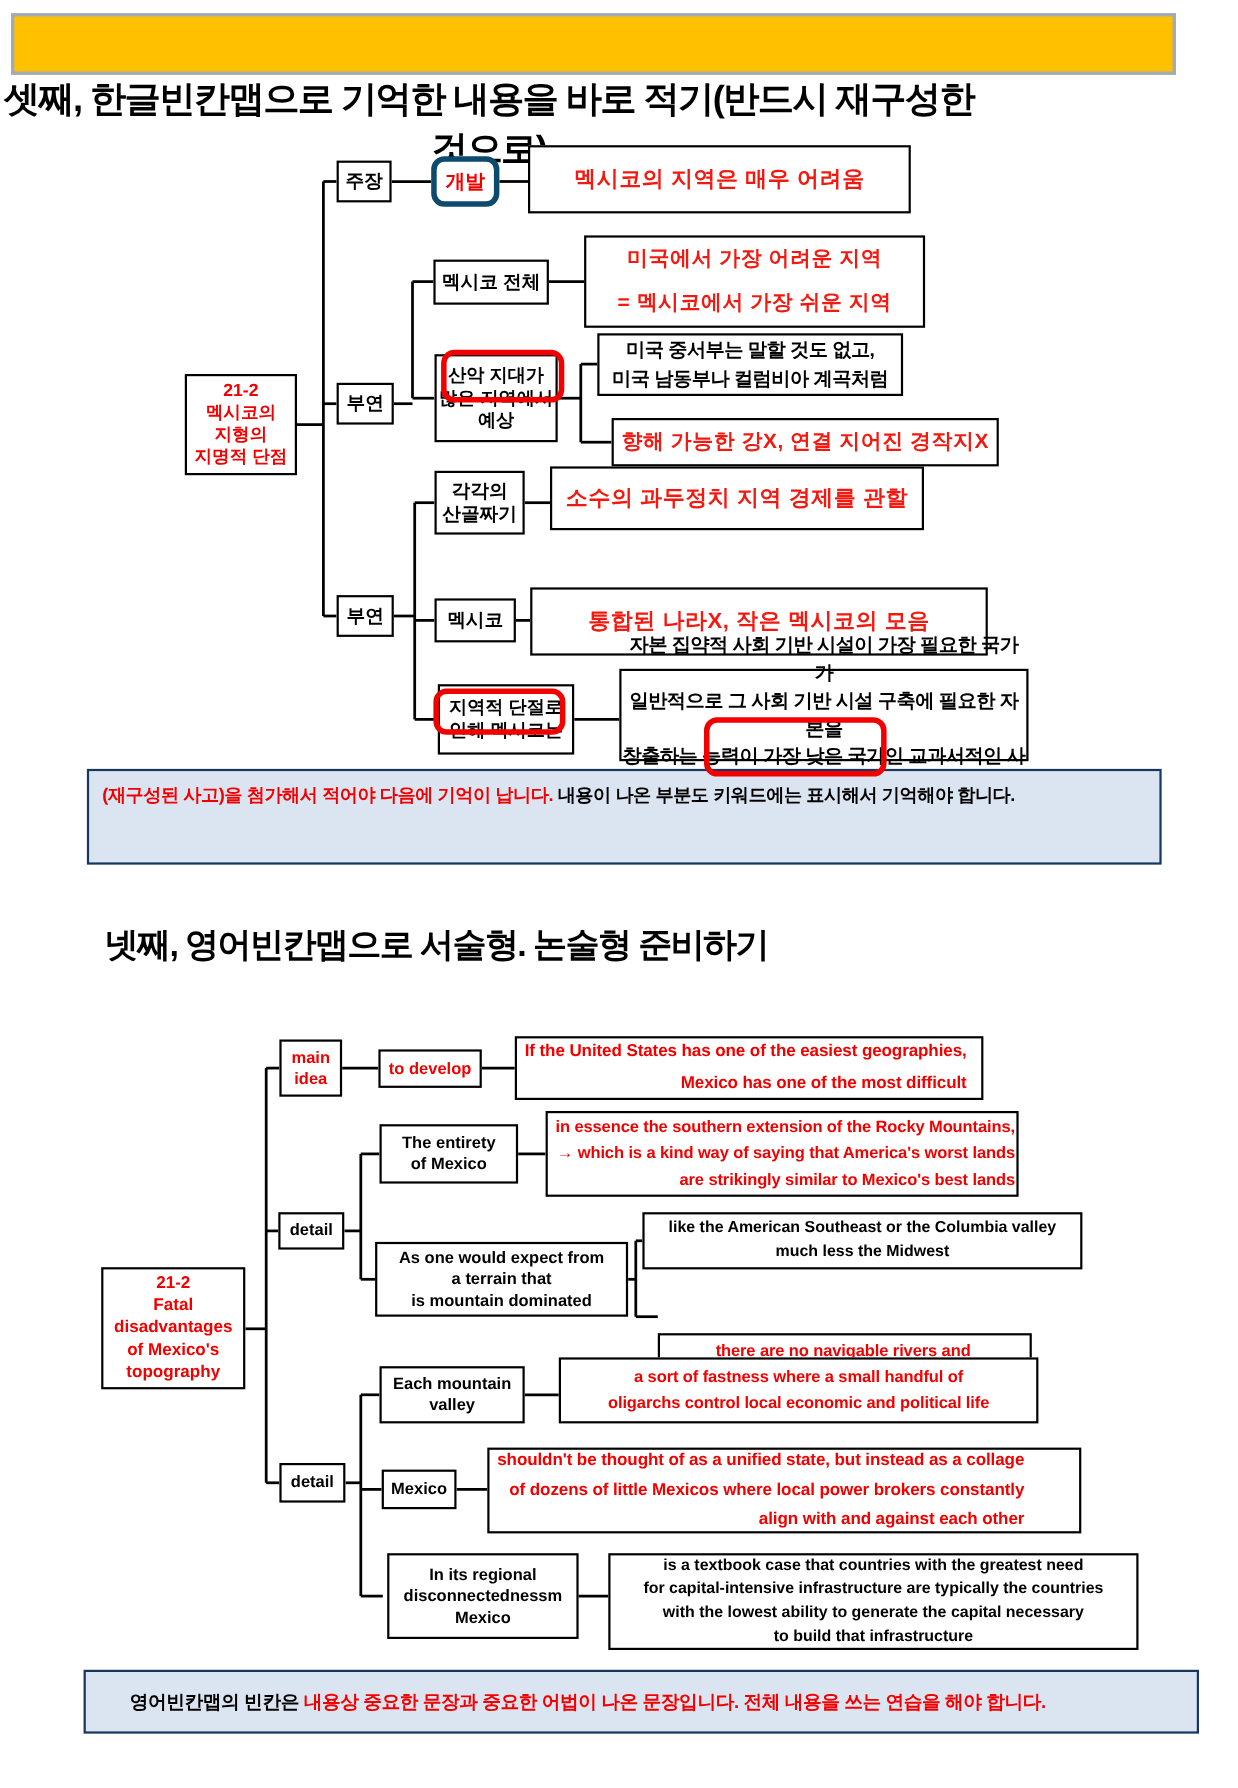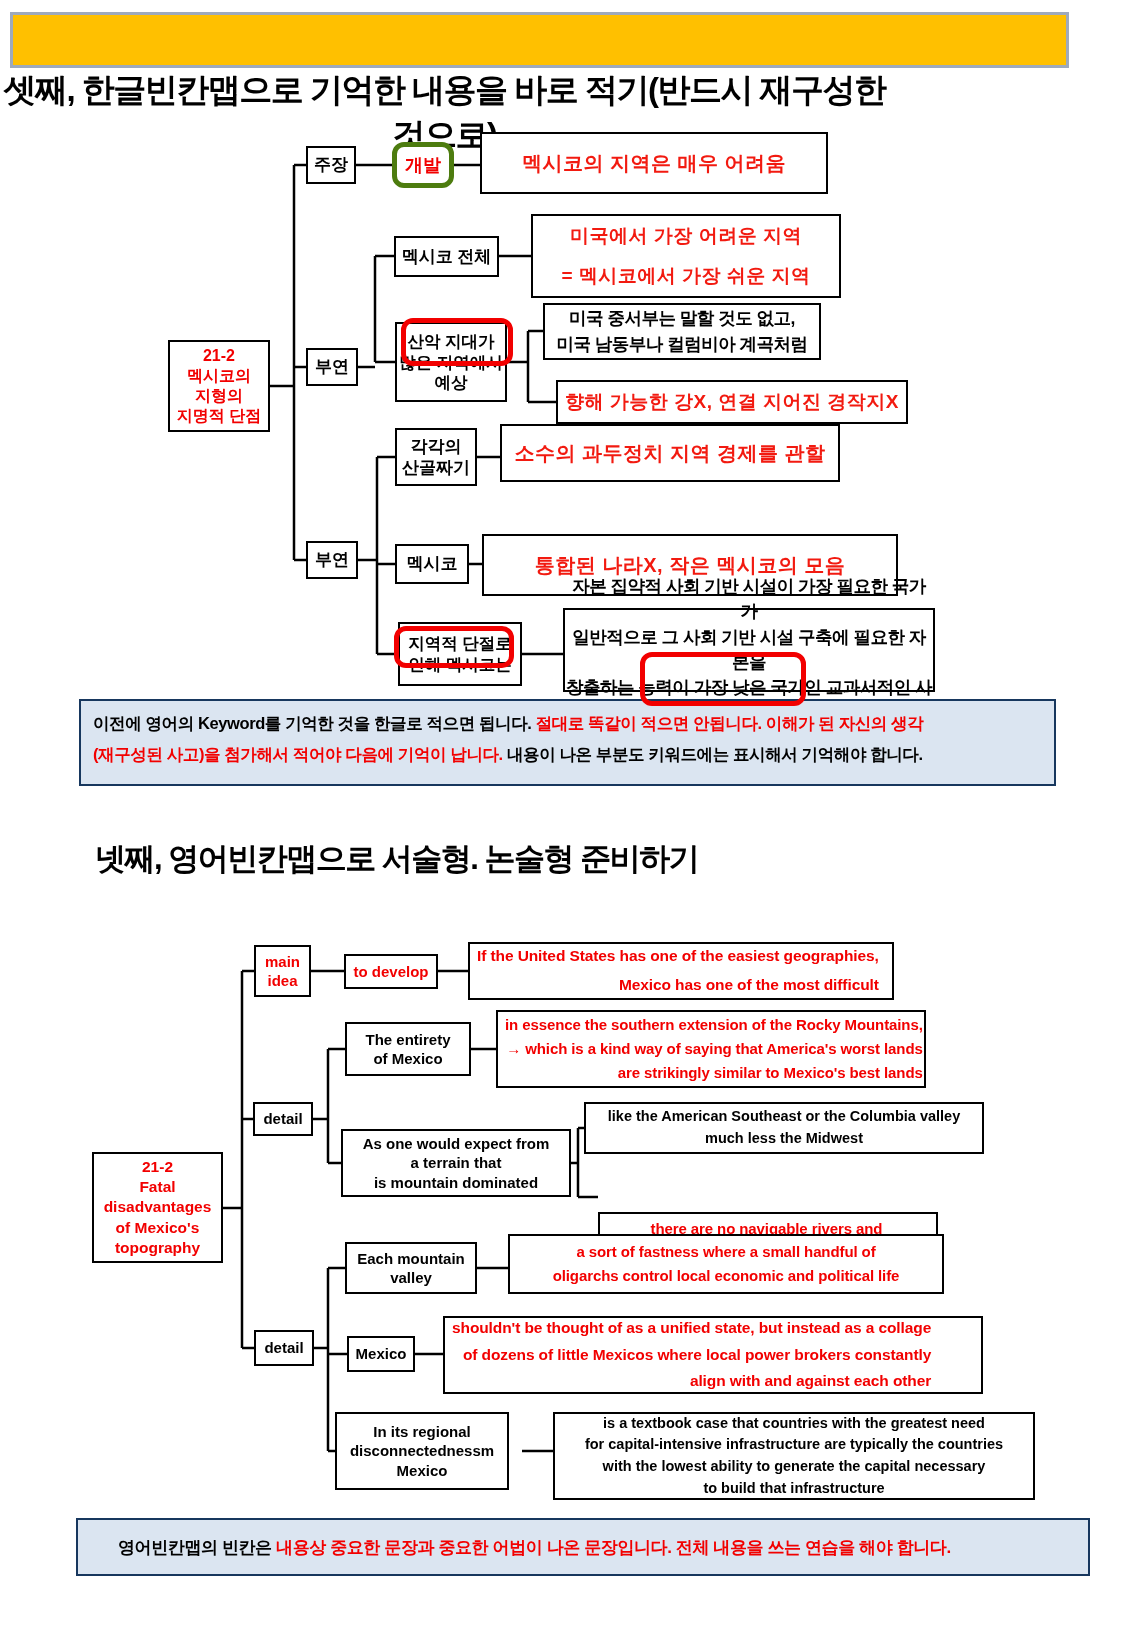--- a/index.html
+++ b/index.html
@@ -96,7 +96,7 @@
 
   <div class="box kr-label" style="left:306px;top:146px;width:50px;height:38px;">주장</div>
 
-  <div class="box kr-label red" style="left:392px;top:142px;width:62px;height:46px;border:5px solid #4d7c0f;border-radius:12px;font-size:18px;">개발</div>
+  <div class="box kr-label red" style="left:392px;top:142px;width:62px;height:46px;border:5px solid #0c4a6e;border-radius:12px;font-size:18px;">개발</div>
 
   <div class="box kr-hand" style="left:480px;top:132px;width:348px;height:62px;">멕시코의 지역은 매우 어려움</div>
 

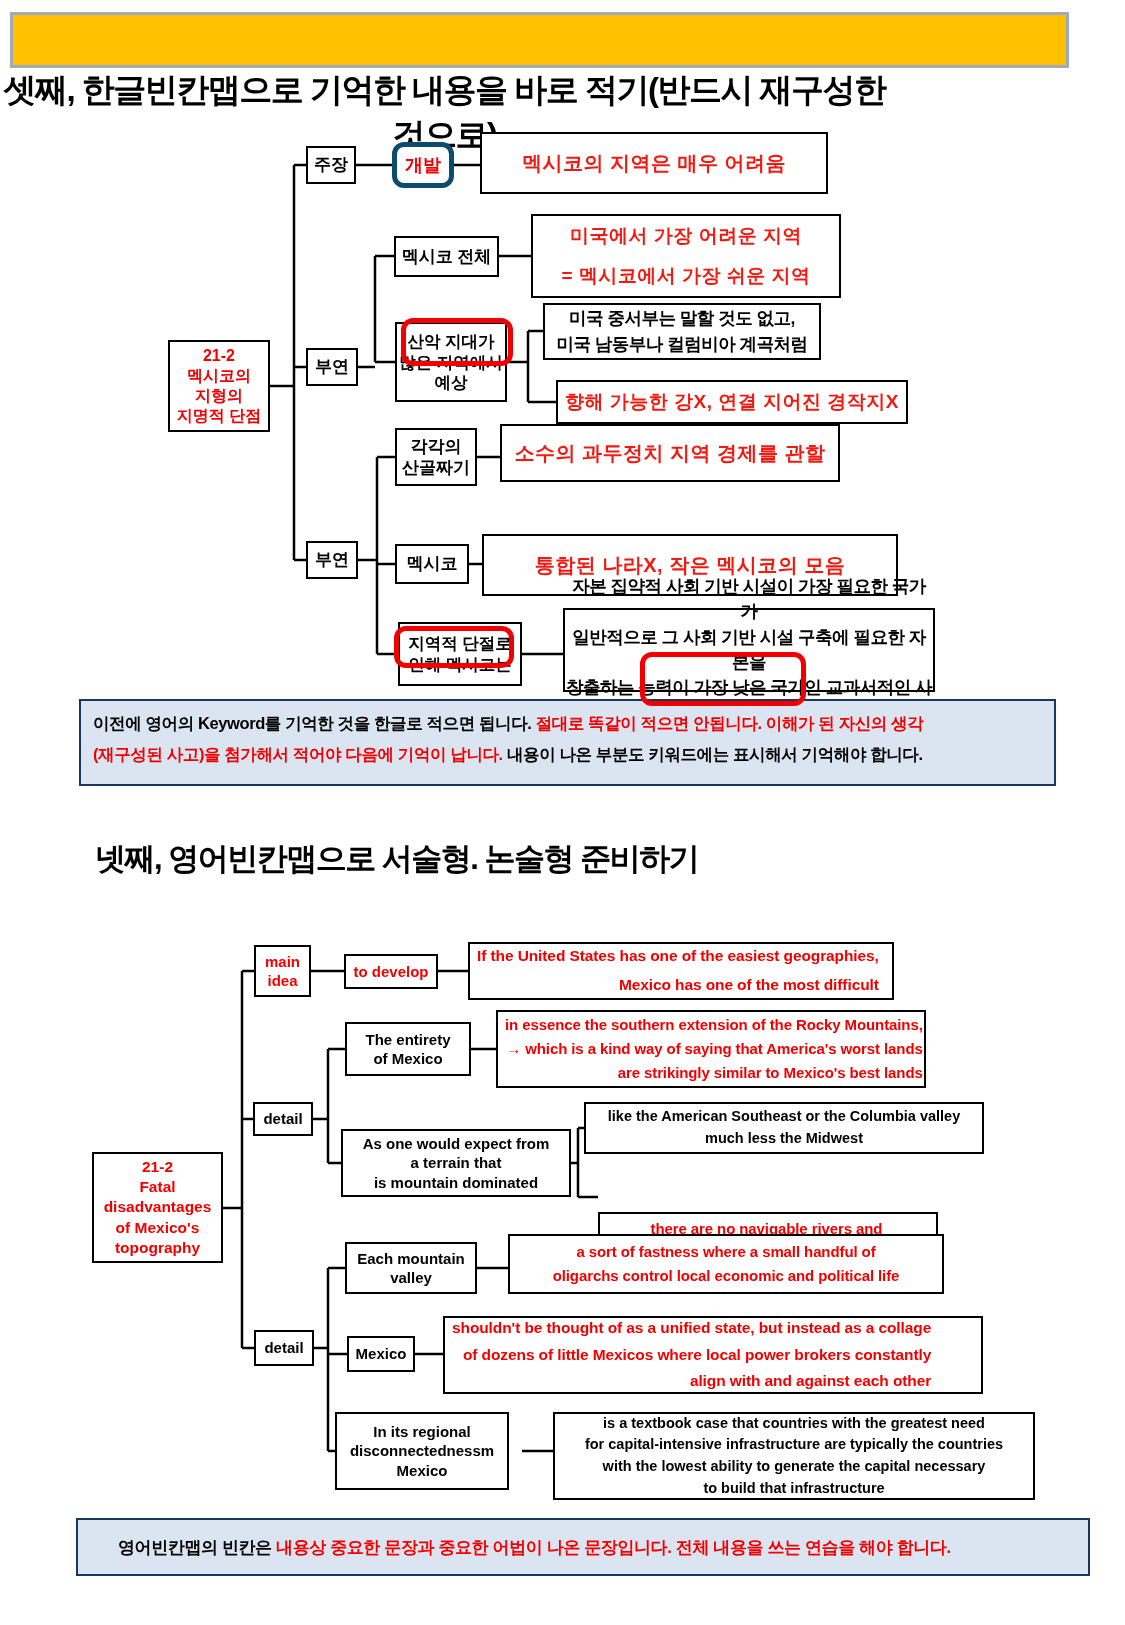--- a/index.html
+++ b/index.html
@@ -138,7 +138,6 @@
   <div class="red-frame" style="left:640px;top:652px;width:156px;height:44px;"></div>
 
   <div class="note note1" style="left:79px;top:699px;width:973px;height:76px;">
-    <div class="ln"><span>이전에 영어의 Keyword를 기억한 것을 한글로 적으면 됩니다. </span><span class="red">절대로 똑같이 적으면 안됩니다. 이해가 된 자신의 생각</span></div>
     <div class="ln"><span class="red">(재구성된 사고)을 첨가해서 적어야 다음에 기억이 납니다.</span><span>  내용이 나온 부분도 키워드에는 표시해서 기억해야 합니다.</span></div>
   </div>
 

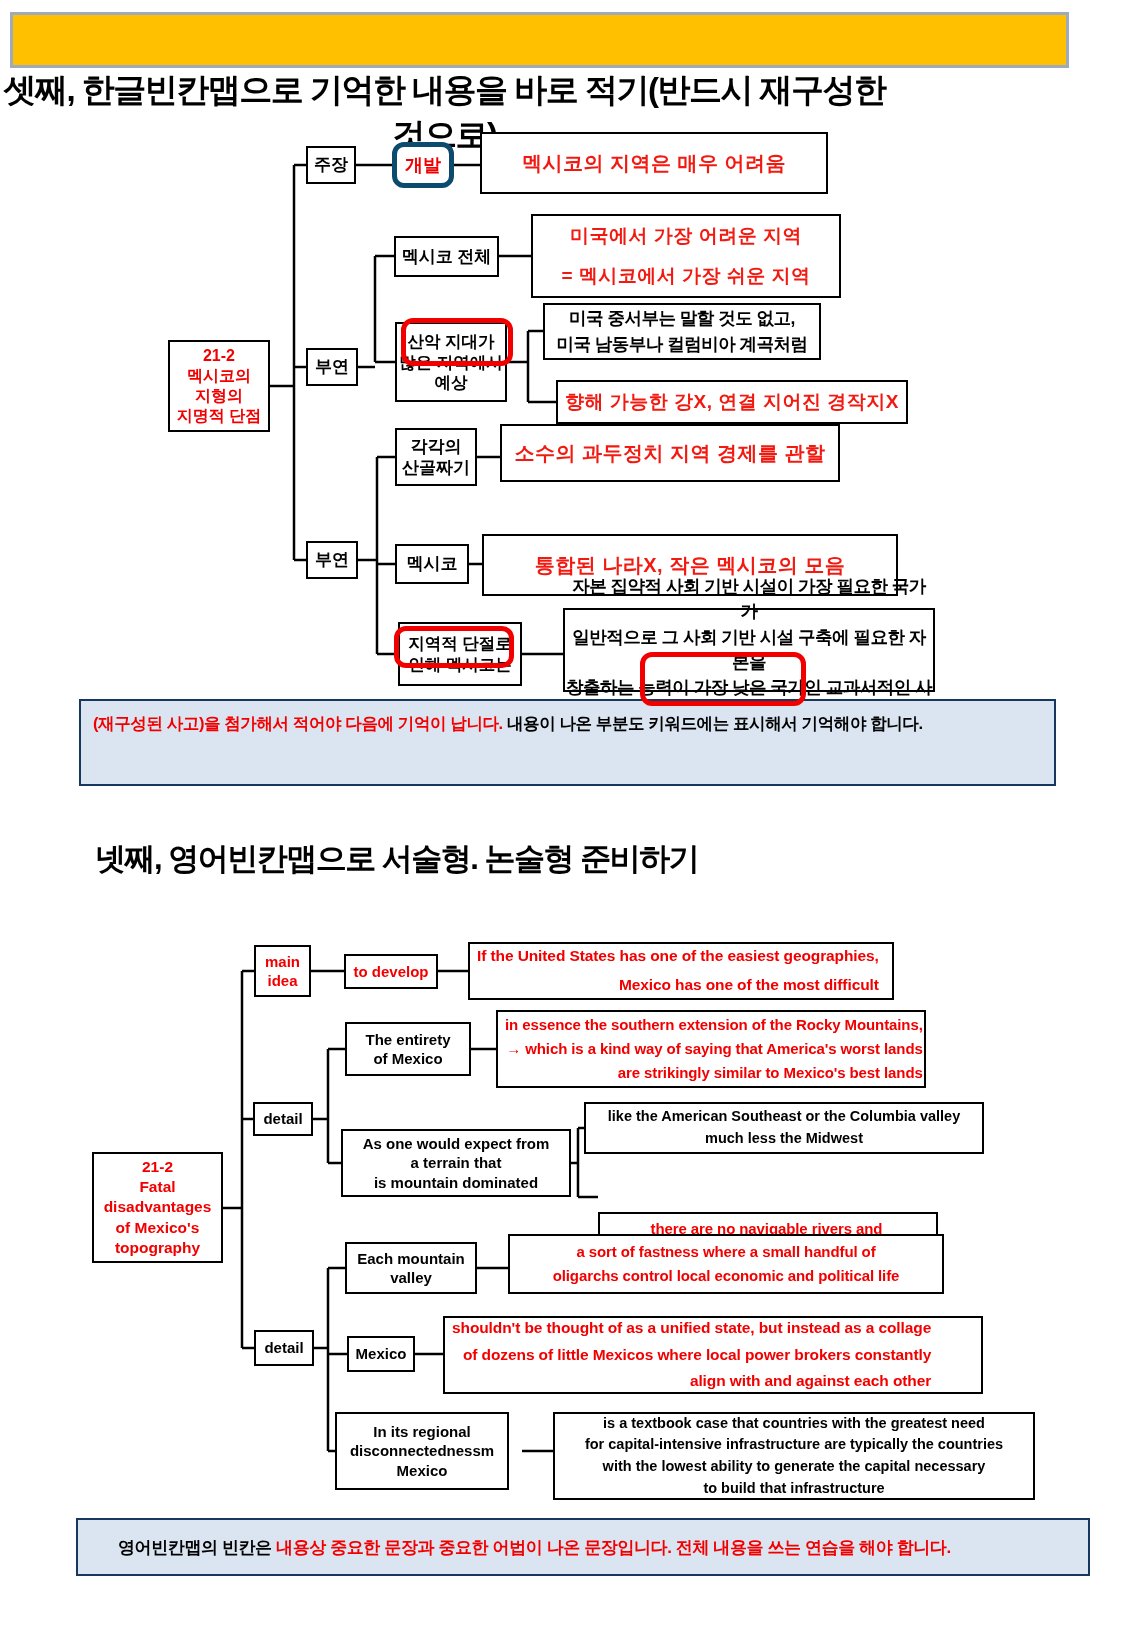--- a/index.html
+++ b/index.html
@@ -190,7 +190,7 @@
 of dozens of little Mexicos where local power brokers constantly
 align with and against each other</div>
 
-  <div class="box en-label" style="left:335px;top:1412px;width:174px;height:78px;">In its regional
+  <div class="box en-label" style="left:352px;top:1412px;width:174px;height:78px;">In its regional
 disconnectednessm
 Mexico</div>
 

